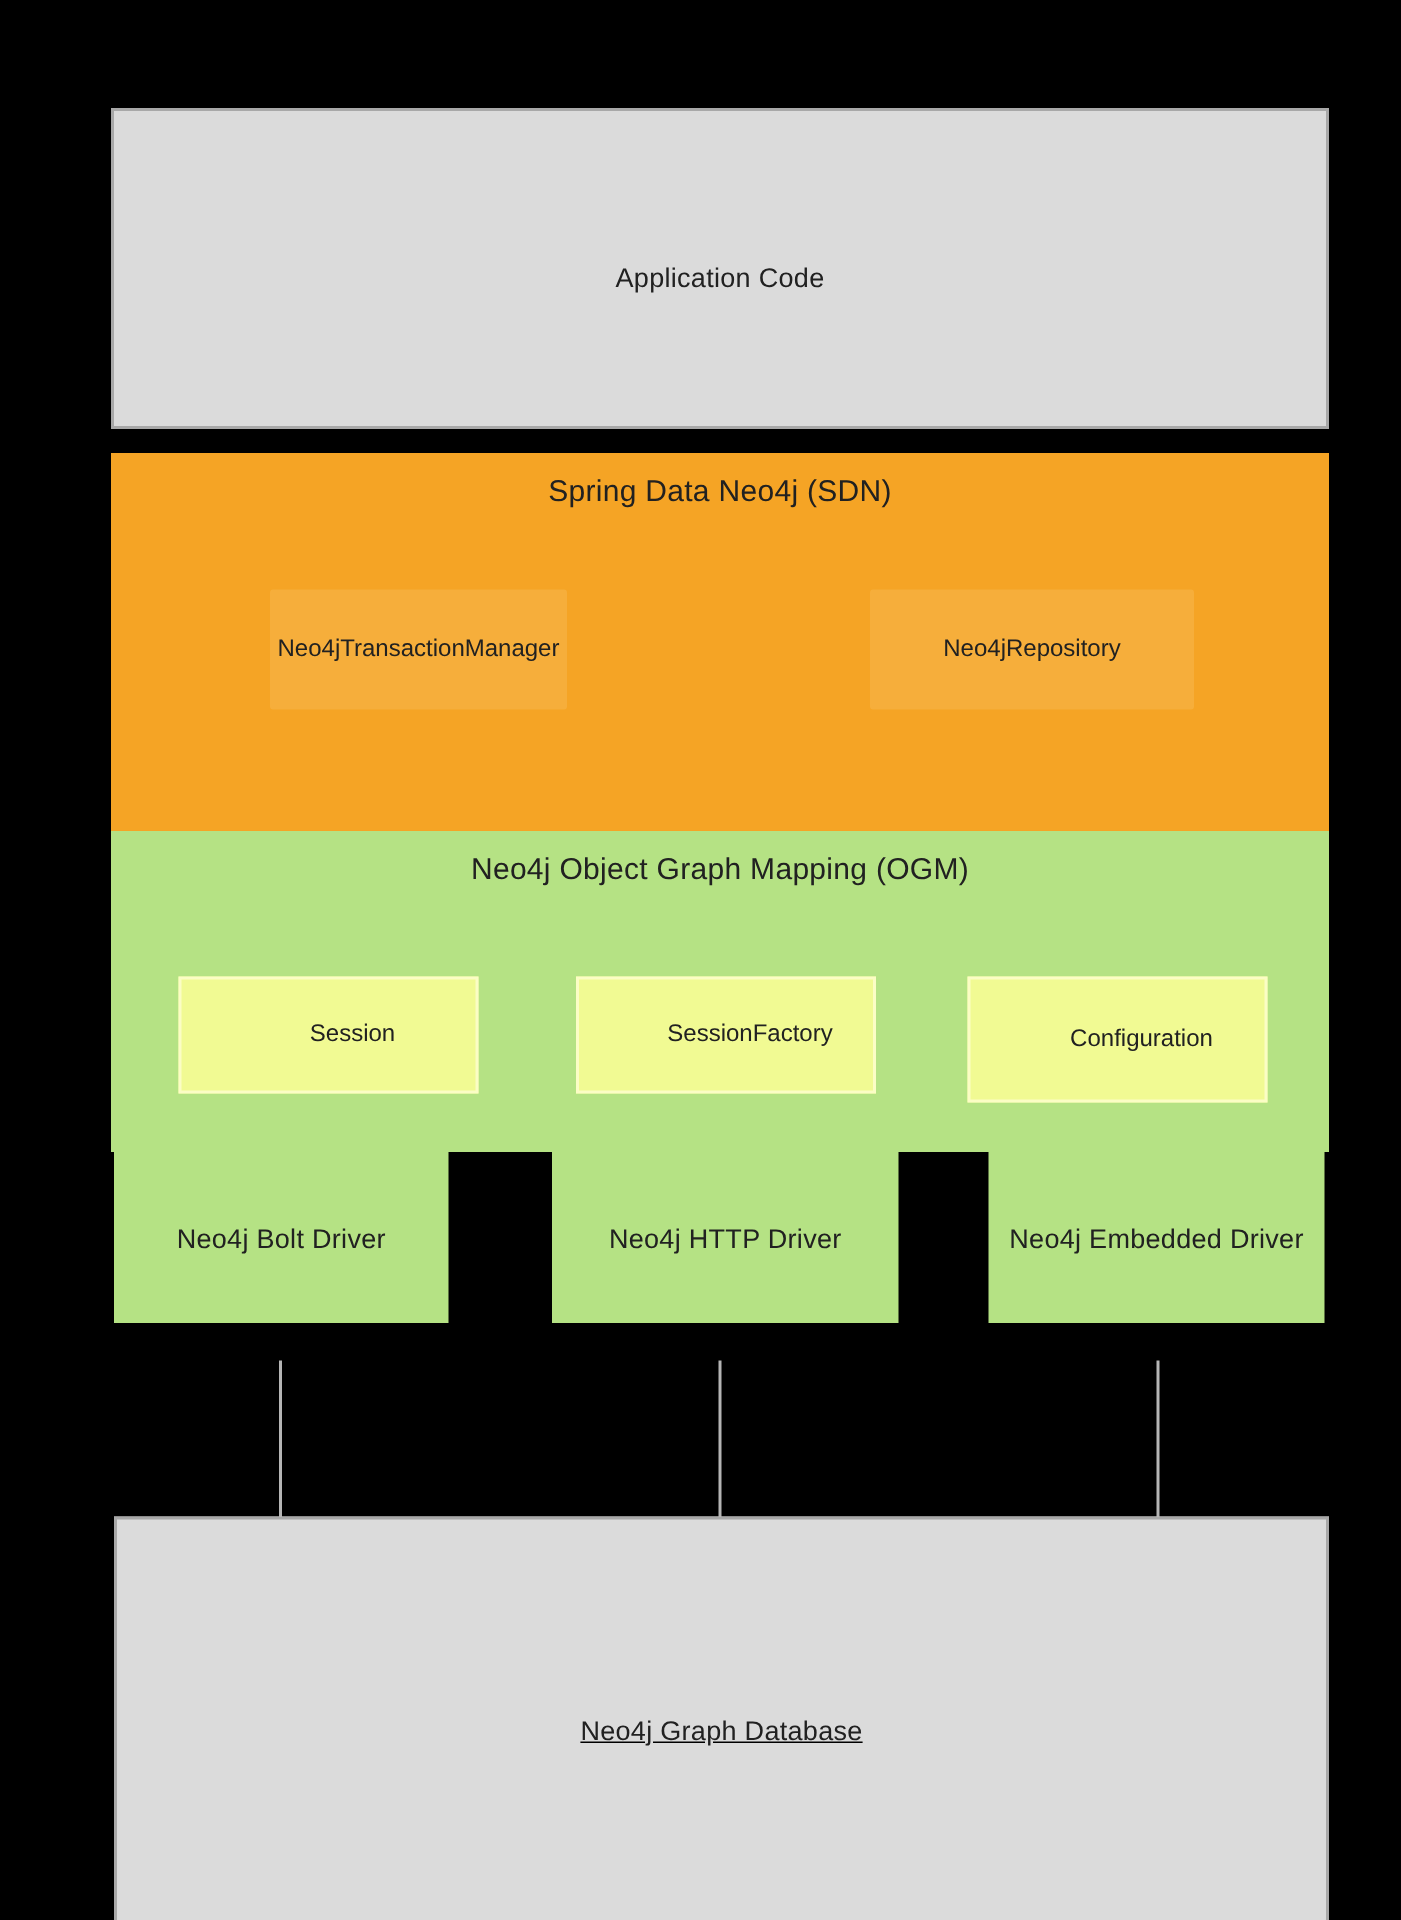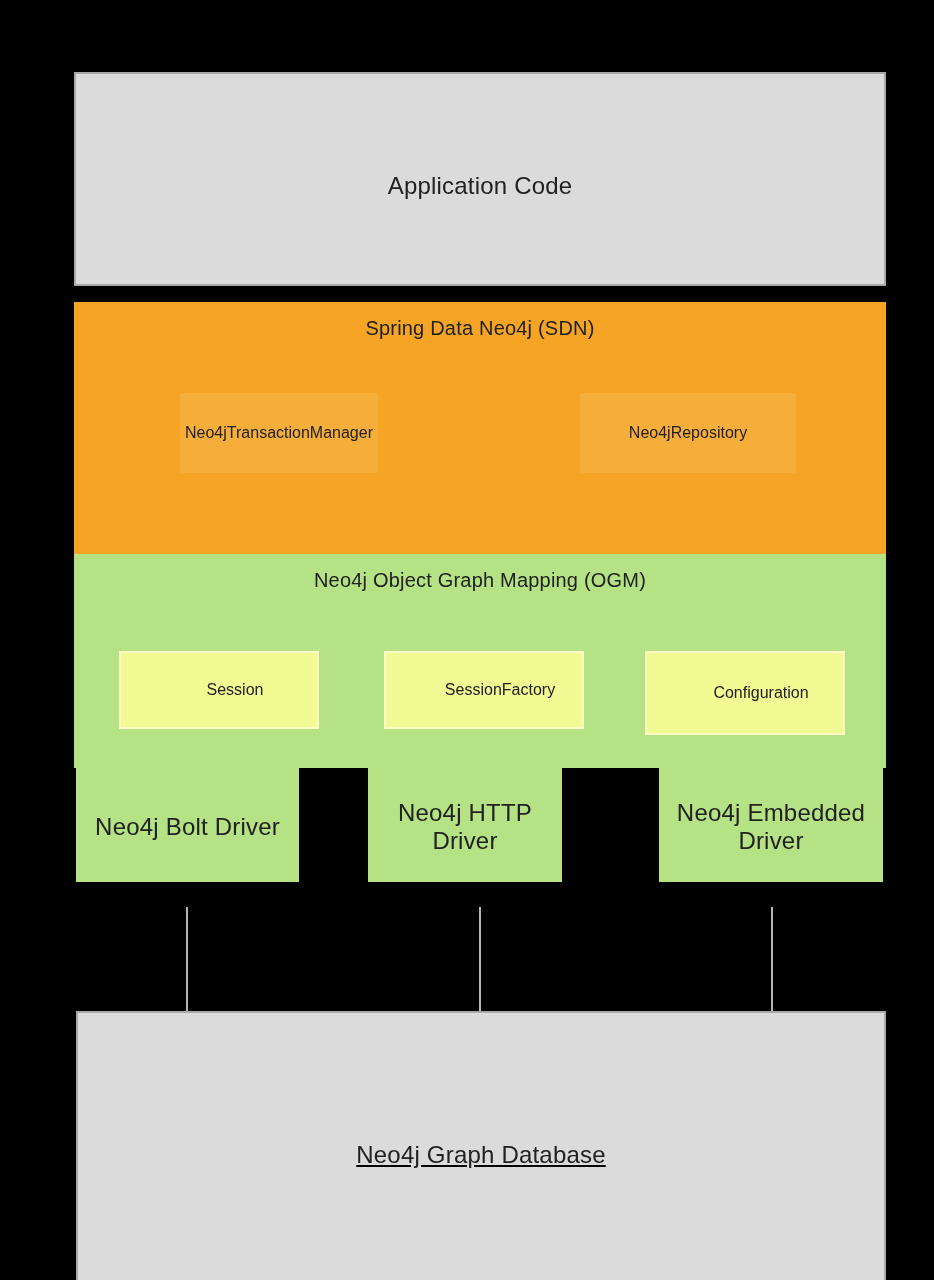--- a/index.html
+++ b/index.html
@@ -33,7 +33,7 @@
     text-align: center;
   }
   .label-lg {
-    font-size: 24px;
+    font-size: 18px;
     font-weight: 500;
     color: var(--text-color, #212121);
     letter-spacing: 0.2px;

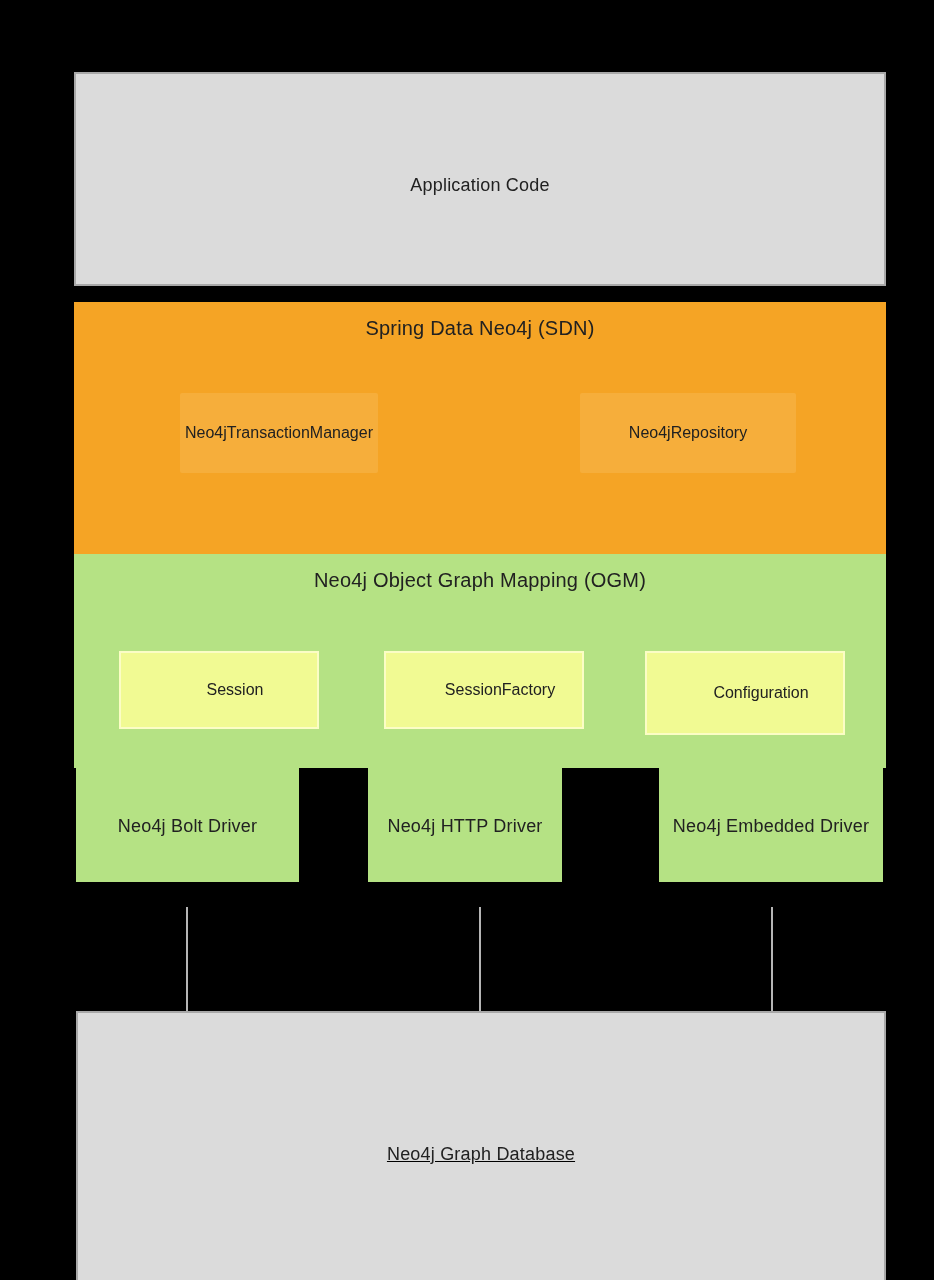--- a/index.html
+++ b/index.html
@@ -84,7 +84,7 @@
   .config-box   { left: 571px; top: 97px; width: 200px; height: 84px; }
   .driver { top: 758px; height: 124px; }
   .driver-1 { left: 76px;  width: 223px; }
-  .driver-2 { left: 368px; width: 194px; }
+  .driver-2 { left: 368px; width: 231px; }
   .driver-3 { left: 659px; width: 224px; }
   .connector {
     position: absolute;

